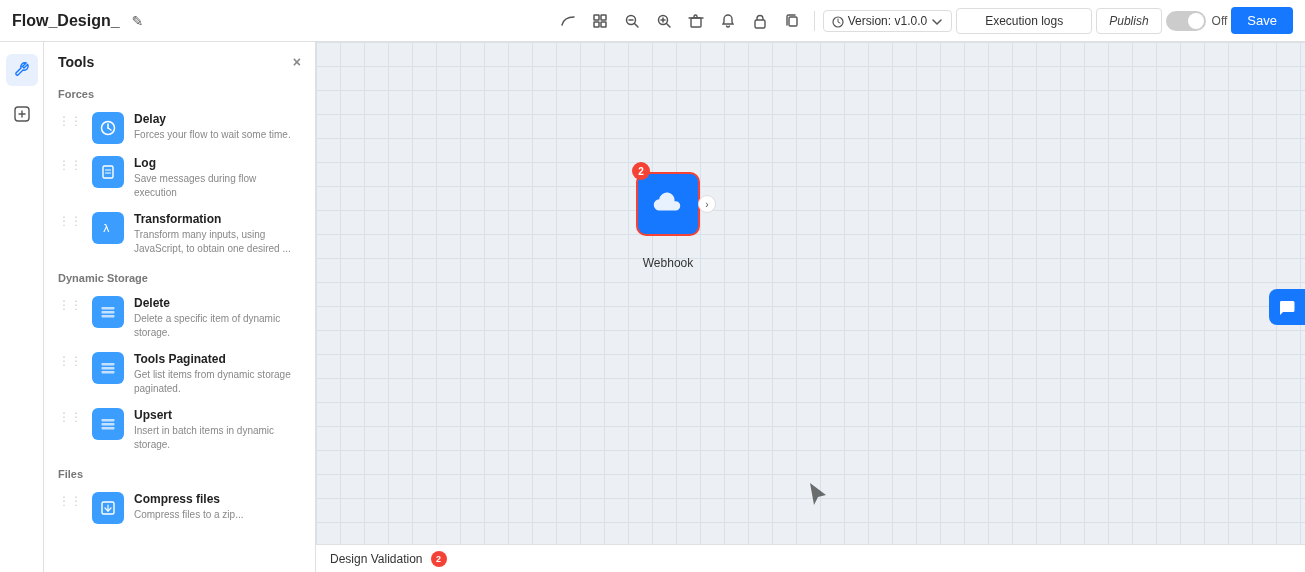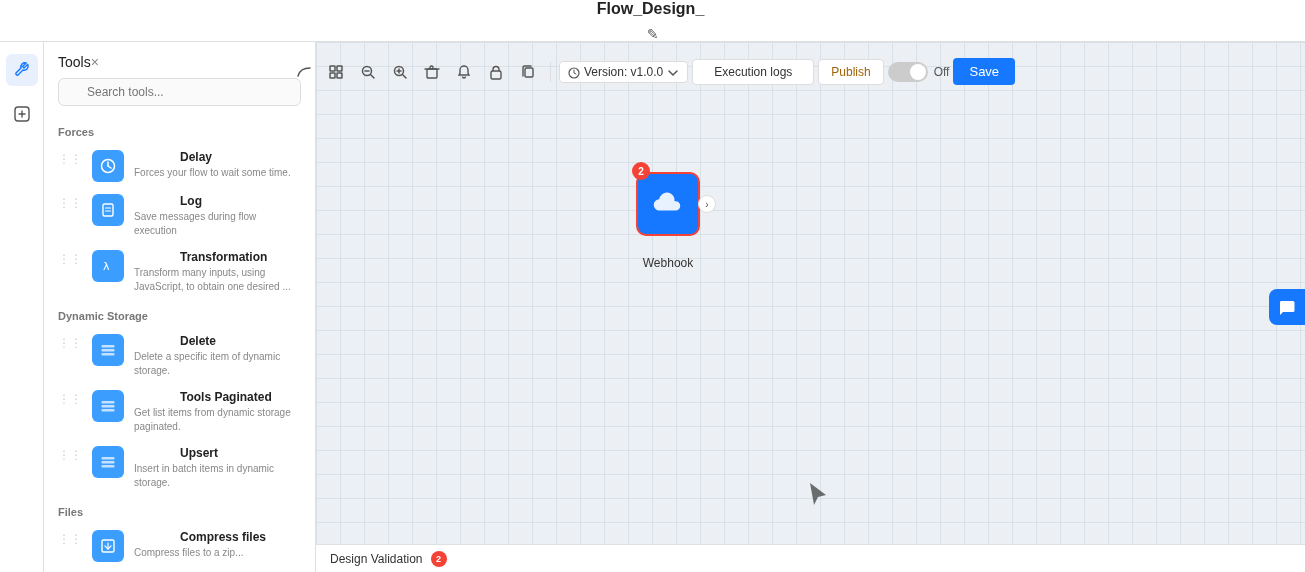--- a/index.html
+++ b/index.html
@@ -23,7 +23,6 @@
       gap: 8px;
       position: relative;
       z-index: 10;
-      flex-direction: column;
     }
     .header-title {
       font-size: 16px;

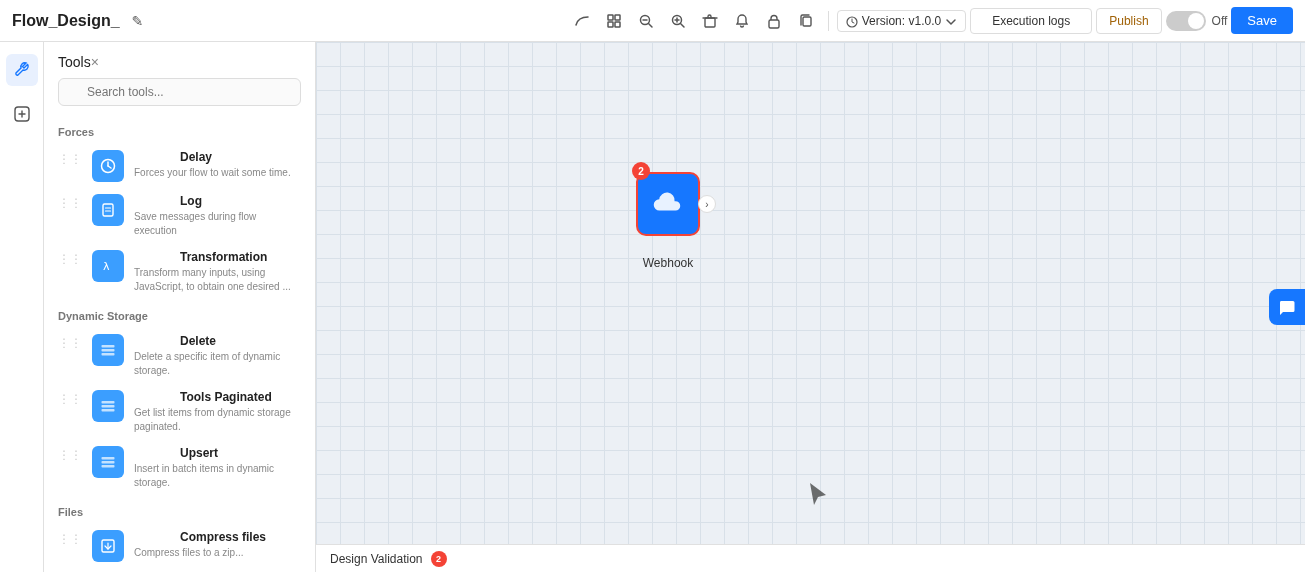--- a/index.html
+++ b/index.html
@@ -71,7 +71,7 @@
       background: #fff;
       border: 1px solid #ddd;
       border-radius: 4px;
-      padding: 5px 21px;
+      padding: 5px 28px;
       font-size: 12px;
       cursor: pointer;
       color: #333;

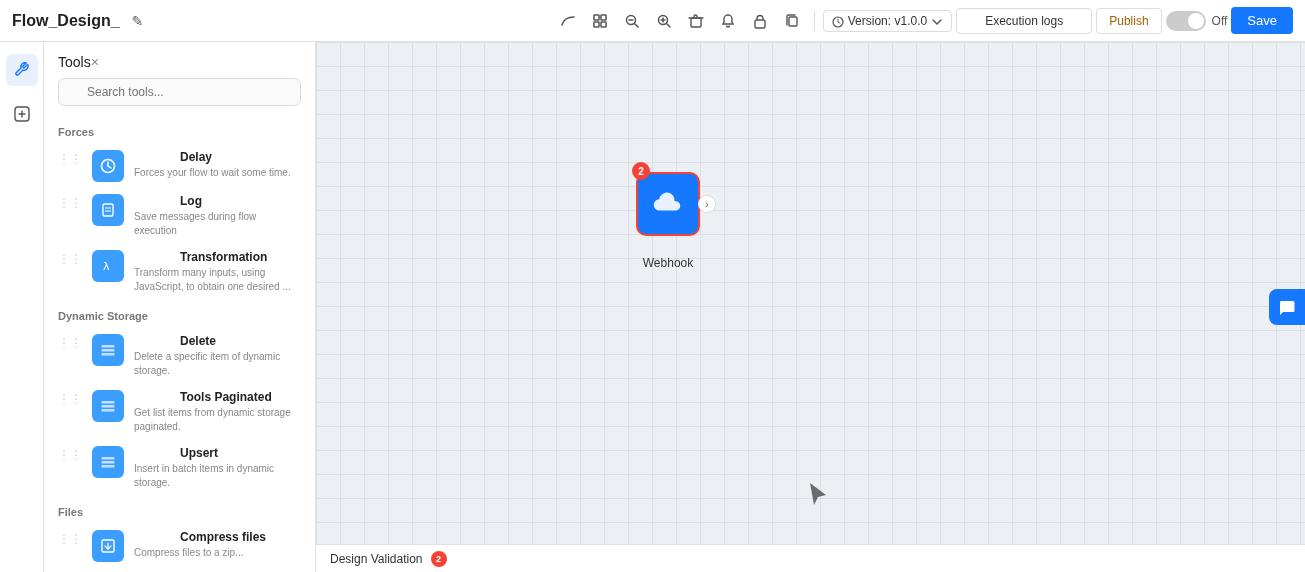--- a/index.html
+++ b/index.html
@@ -83,7 +83,8 @@
       padding: 5px 12px;
       font-size: 12px;
       cursor: pointer;
-      color: #a16207;
+      color: #404040;
+      font-style: italic;
     }
     .toggle-container {
       display: flex;

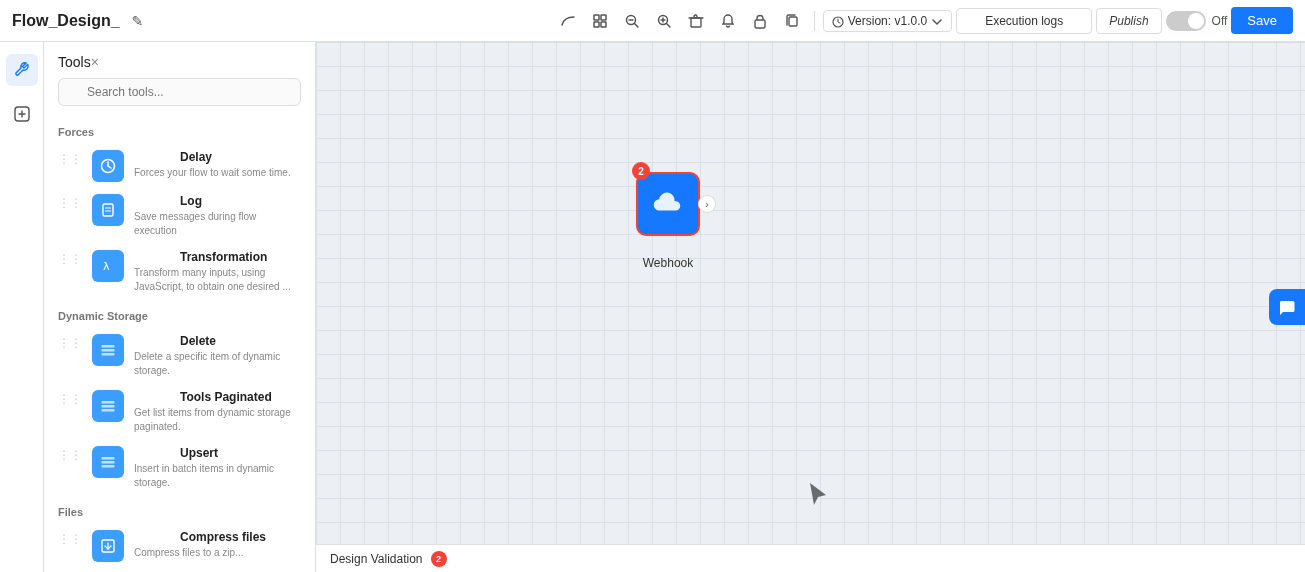--- a/index.html
+++ b/index.html
@@ -166,9 +166,10 @@
     .tools-header {
       display: flex;
       align-items: center;
+      justify-content: space-between;
       padding: 12px 14px 8px;
       font-size: 14px;
-      font-weight: 400;
+      font-weight: 700;
       color: #222;
     }
     .tools-close {

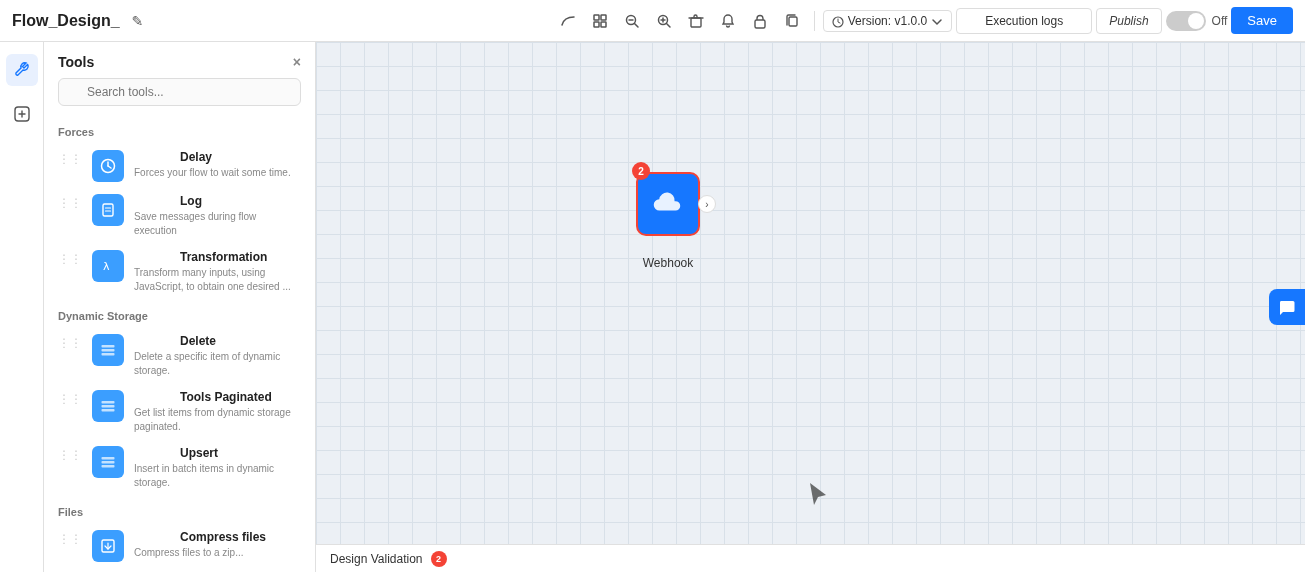--- a/index.html
+++ b/index.html
@@ -489,17 +489,6 @@
       <span>Tools</span>
       <span class="tools-close">×</span>
     </div>
-    <div class="tools-search">
-      <div class="tools-search-wrapper">
-        <span class="tools-search-icon">
-          <svg width="12" height="12" viewBox="0 0 12 12" fill="none">
-              <circle cx="5" cy="5" r="3.5" stroke="#aaa" stroke-width="1.4"></circle>
-              <line x1="8" y1="8" x2="11" y2="11" stroke="#aaa" stroke-width="1.4" stroke-linecap="round"></line>
-            </svg>
-        </span>
-        <input type="text" placeholder="Search tools..." style="">
-      </div>
-    </div>
     <div class="tools-content">
 
       <div class="tools-section-title">Forces</div>

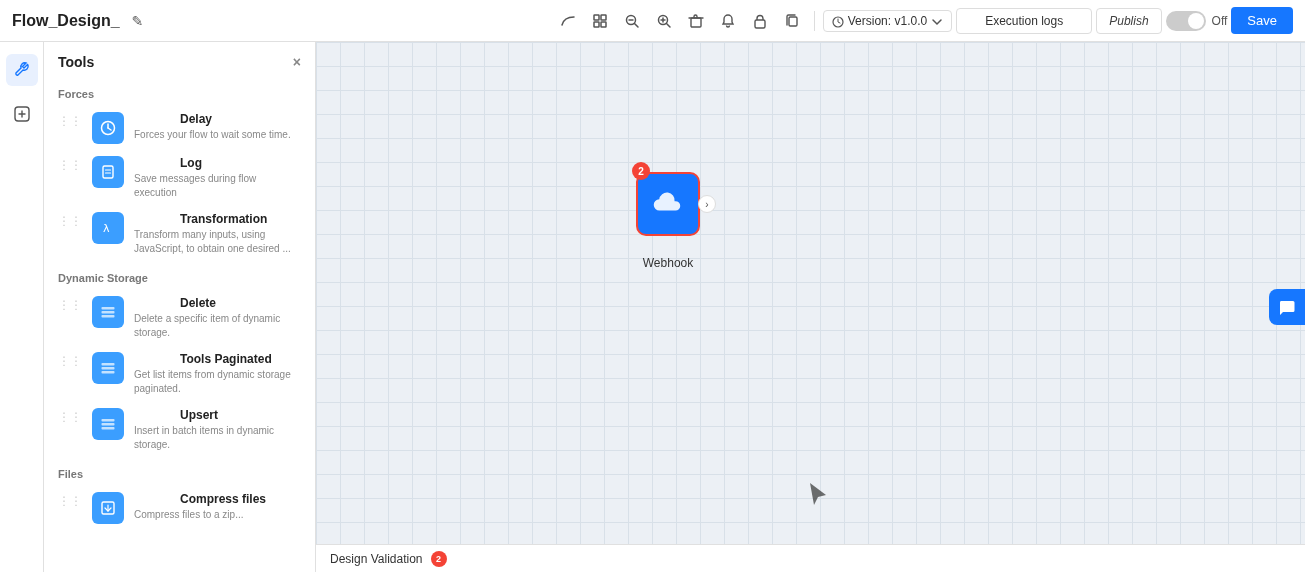--- a/index.html
+++ b/index.html
@@ -245,7 +245,6 @@
       font-weight: 600;
       color: #222;
       margin-bottom: 2px;
-      margin-left: 46px;
     }
     .tool-desc {
       font-size: 10px;

